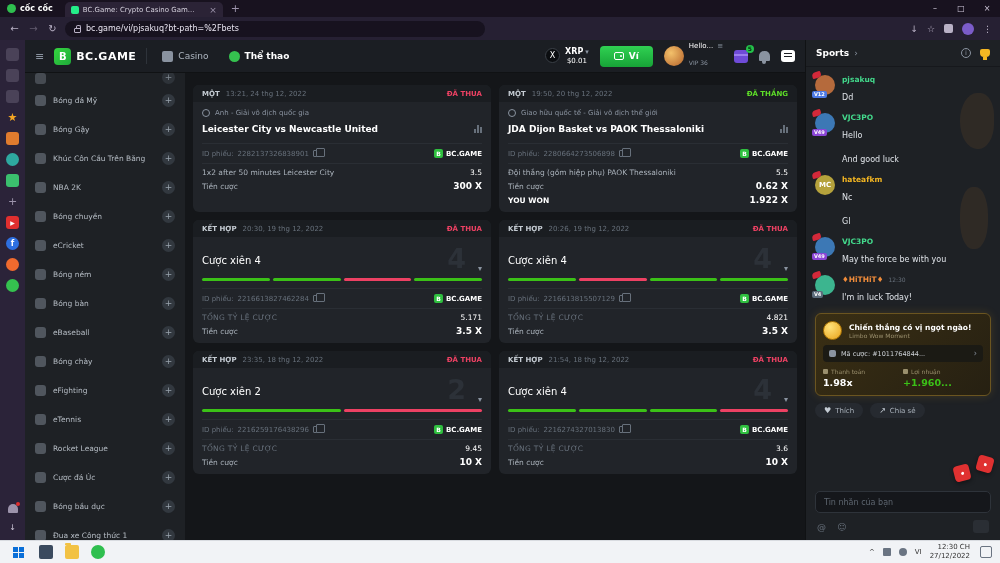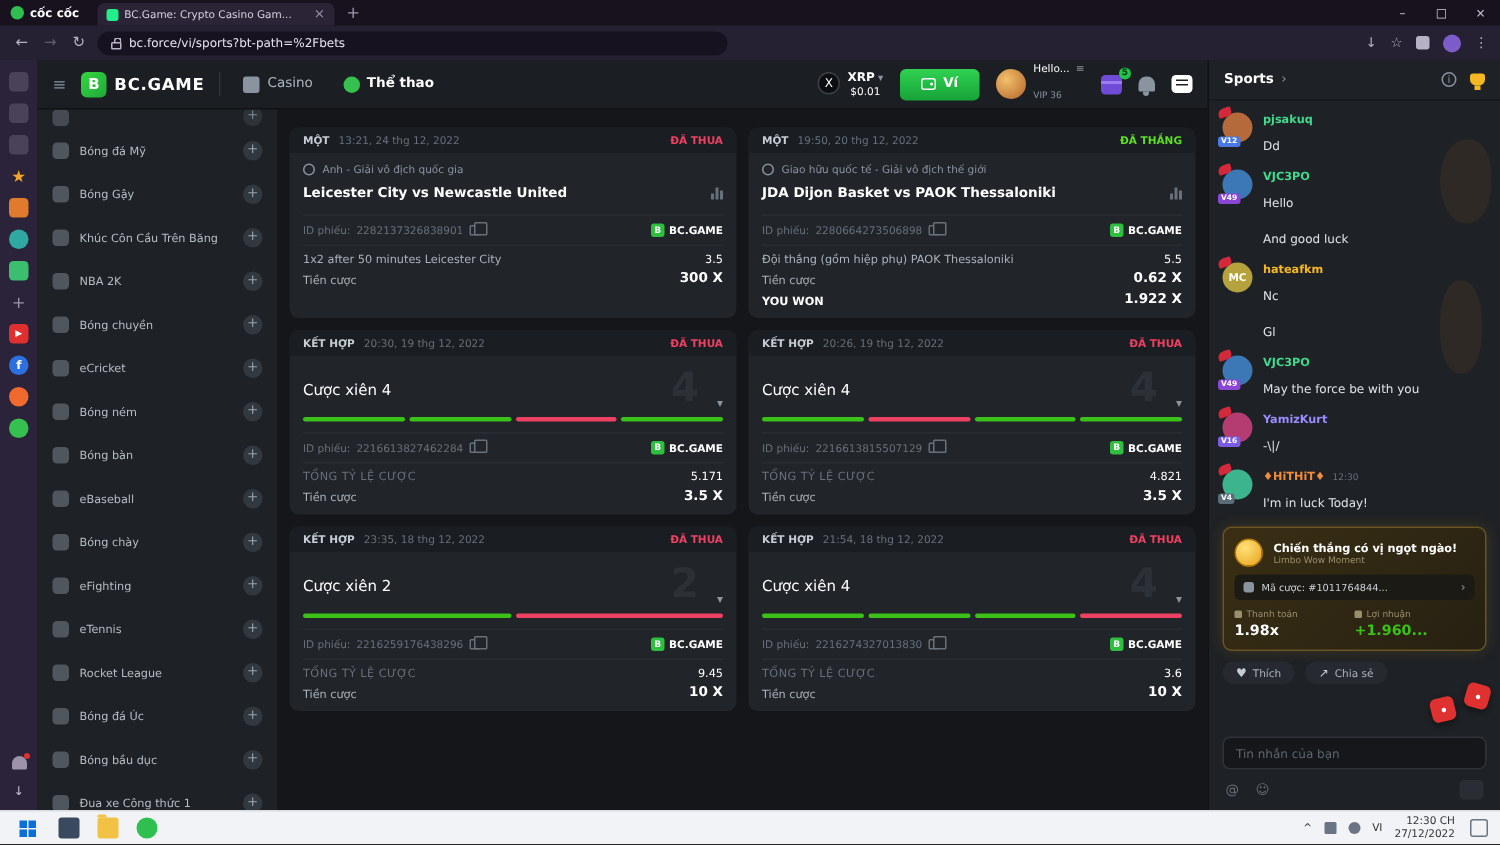--- a/index.html
+++ b/index.html
@@ -232,7 +232,7 @@
     <span class="nav-btn">↻</span>
     <div class="url-pill">
       <span class="lock"></span>
-      <span class="url-text">bc.force/vi/sports?bt-path=%2Fbets</span>
+      <span class="url-text">bc.game/vi/pjsakuq?bt-path=%2Fbets</span>
     </div>
     <div class="addr-icons">
       <span class="gly">↓</span>

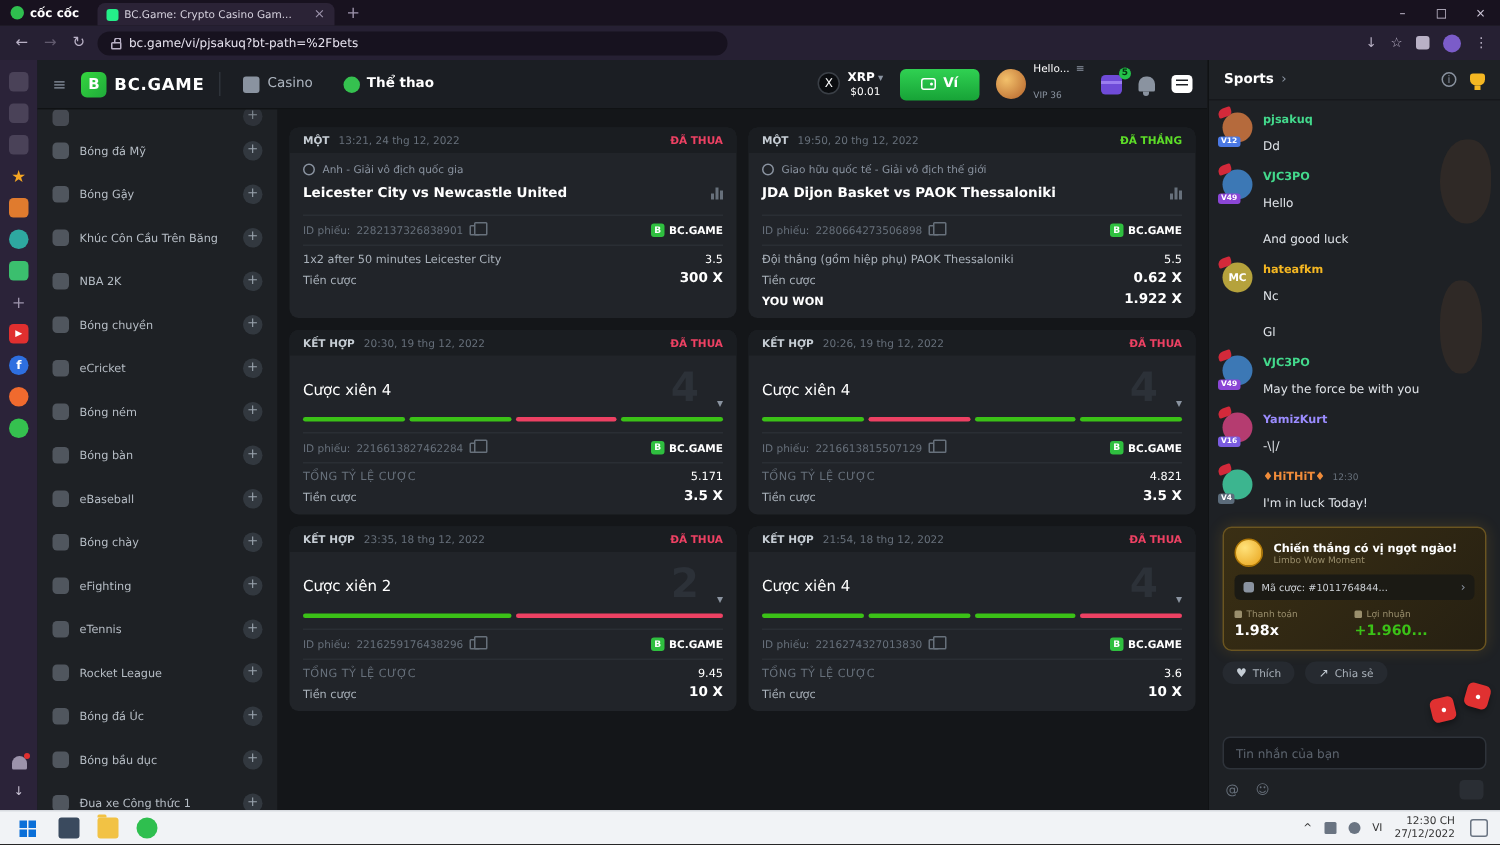--- a/index.html
+++ b/index.html
@@ -689,12 +689,6 @@
         <span class="msg-body"><span class="msg-user" style="color: rgb(67, 217, 140);">VJC3PO</span><span class="msg-text">May the force be with you</span></span>
       </div>
       <div class="msg">
-        <span class="avatar" style="background: rgb(181, 60, 112);">
-            <span class="vip" style="background: rgb(122, 92, 224);">V16</span>
-          </span>
-        <span class="msg-body"><span class="msg-user" style="color: rgb(155, 140, 255);">YamizKurt</span><span class="msg-text">-\|/</span></span>
-      </div>
-      <div class="msg">
         <span class="avatar" style="background: rgb(60, 181, 143);">
             <span class="vip" style="background: rgb(91, 107, 122);">V4</span>
           </span>

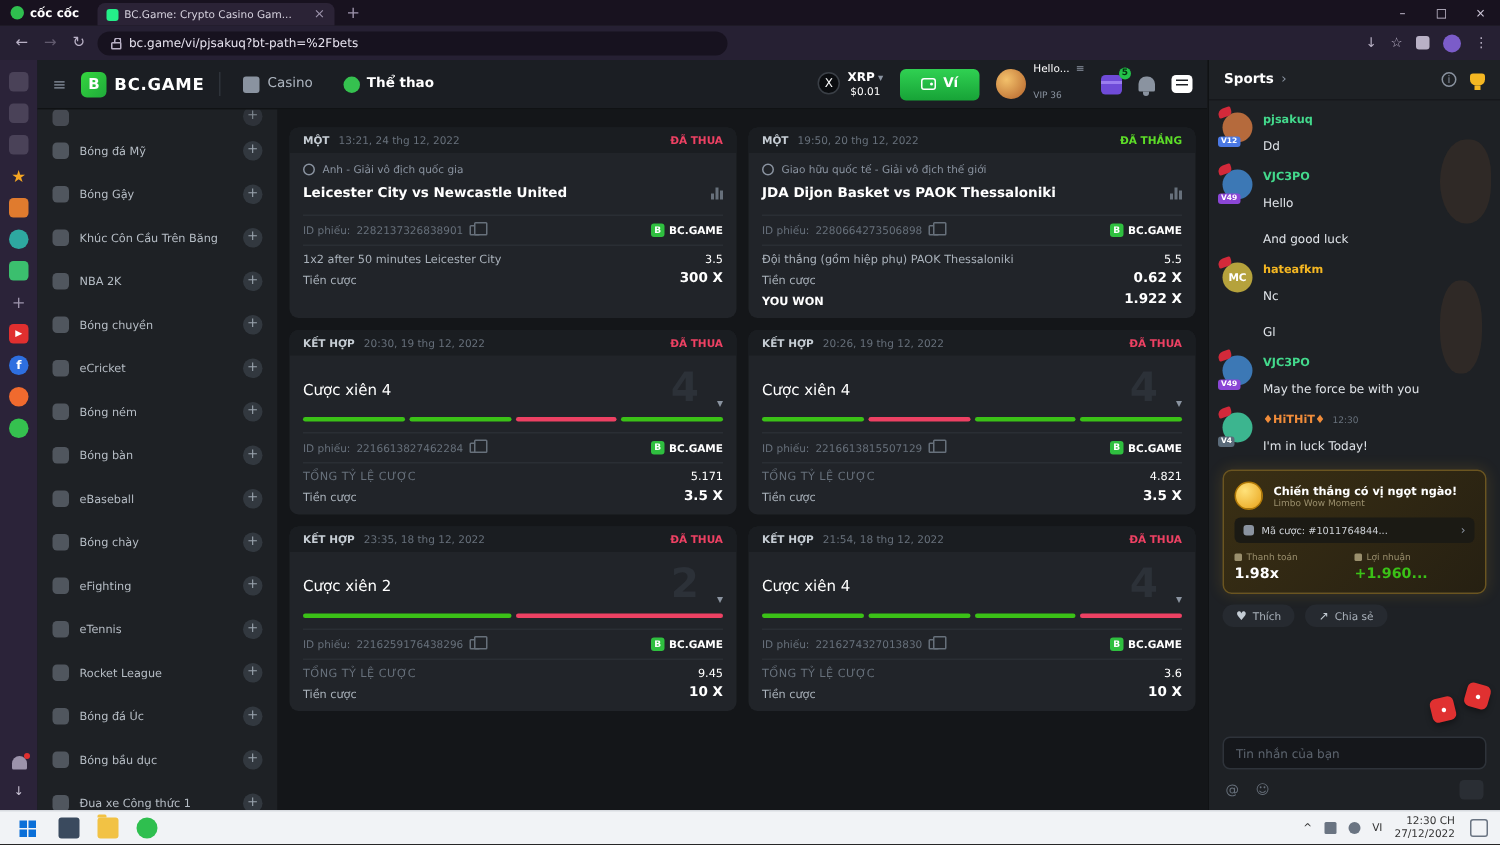--- a/index.html
+++ b/index.html
@@ -383,7 +383,7 @@
       </div>
     <div class="s-item">
         <span class="s-ico"></span>
-        <span class="s-lbl">Bóng đá Úc</span>
+        <span class="s-lbl">Cược đá Úc</span>
         <span class="s-add">+</span>
       </div>
     <div class="s-item">

